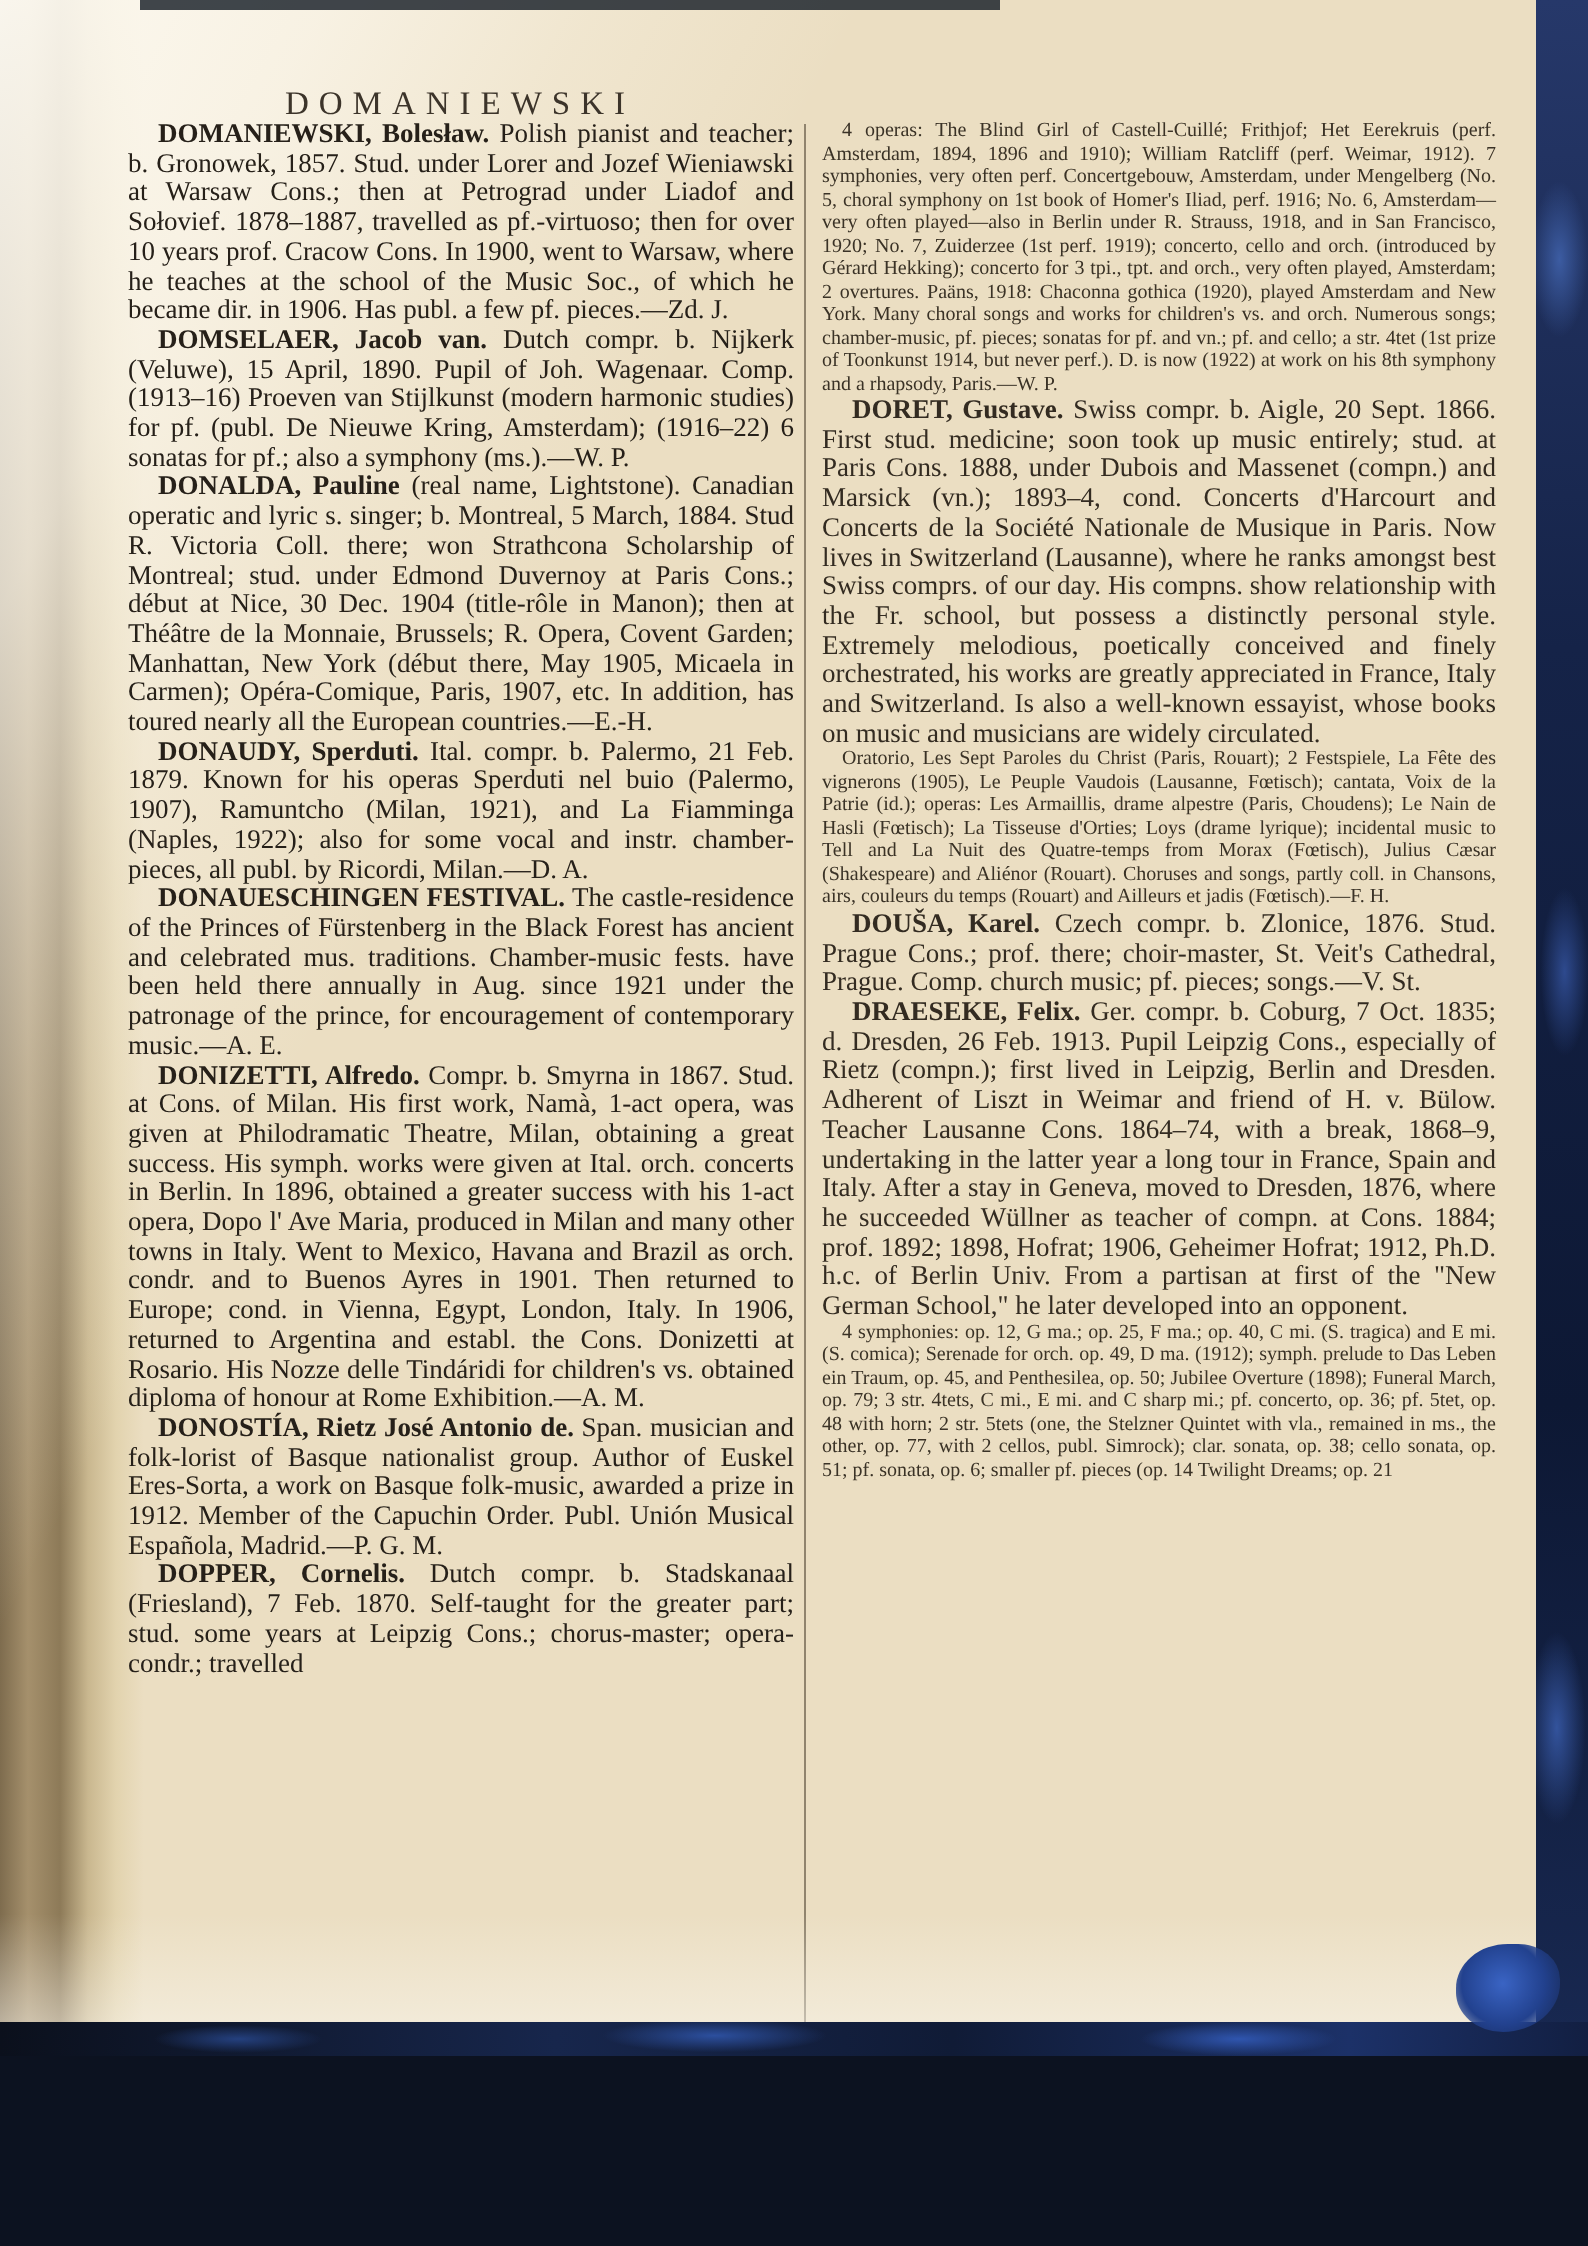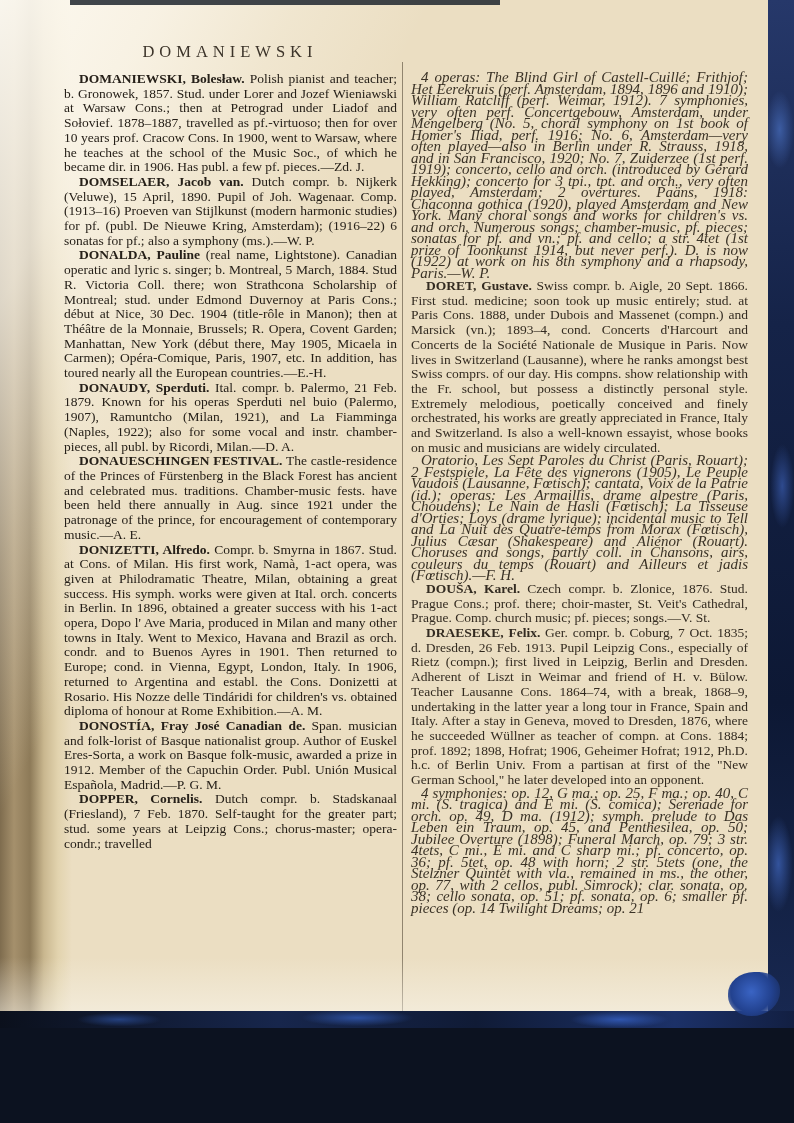--- a/index.html
+++ b/index.html
@@ -34,7 +34,7 @@
   .rh-left{left:64px;top:42px;width:332px;}
   .rh-right{left:410px;top:44px;width:336px;}
   .divider{position:absolute;left:402px;top:62px;width:1px;height:978px;background:rgba(70,58,42,0.55);}
-  .col{position:absolute;top:72px;color:#262019;}
+  .col{position:absolute;top:60px;color:#262019;}
   .colL{left:64px;width:333px;}
   .colR{left:411px;width:337px;color:#332b21;}
   .entry{margin:0;text-align:justify;text-indent:15px;font-size:13.5px;line-height:14.7px;}

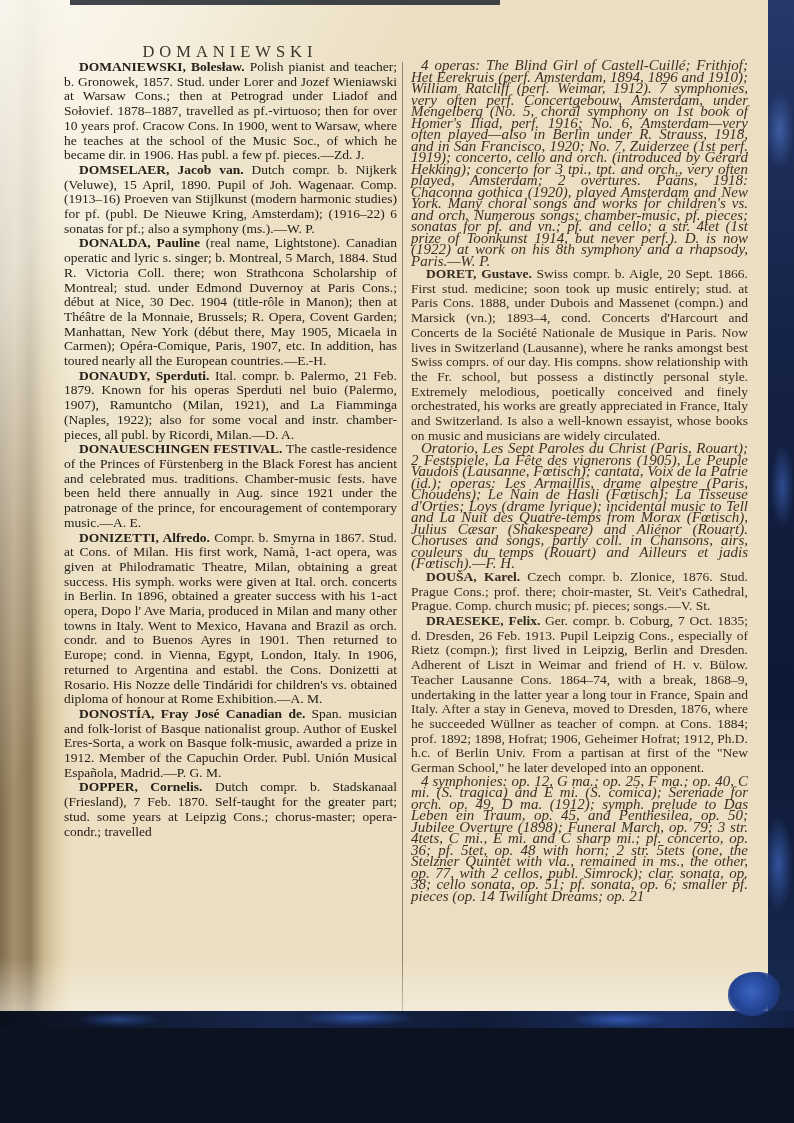--- a/index.html
+++ b/index.html
@@ -40,7 +40,7 @@
   .entry{margin:0;text-align:justify;text-indent:15px;font-size:13.5px;line-height:14.7px;}
   .entry.cont{text-indent:0;}
   .headword{font-weight:bold;}
-  .small{margin:0;text-align:justify;text-indent:10px;font-size:15px;line-height:11.5px;color:#3a3226;font-style:italic;}
+  .small{margin:0;text-align:justify;text-indent:10px;font-size:10px;line-height:11.5px;color:#3a3226;}
   .pagenum{position:absolute;left:300px;top:1046px;width:120px;text-align:center;
         font-size:15px;letter-spacing:3px;color:#2c2username4;color:#2c2418;}
 </style>

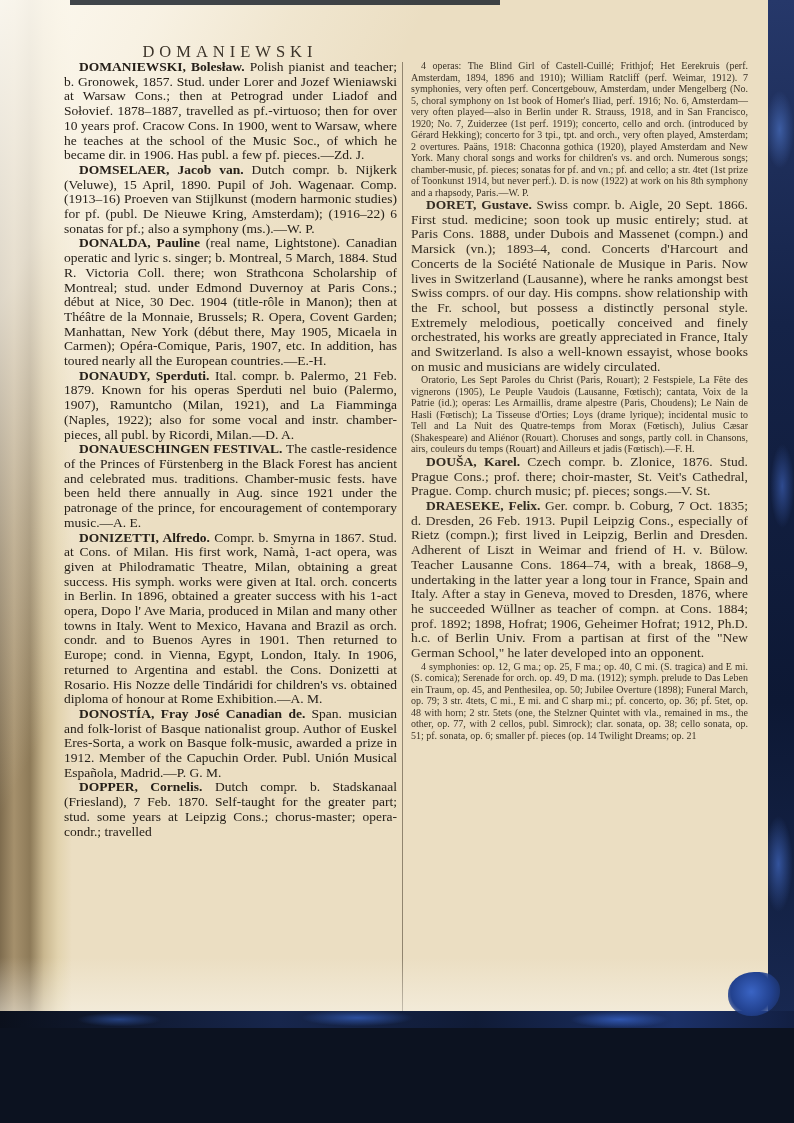--- a/index.html
+++ b/index.html
@@ -63,7 +63,7 @@
         <p class="entry"><span class="headword">DONAUDY, Sperduti.</span> Ital. compr. b. Palermo, 21 Feb. 1879. Known for his operas Sperduti nel buio (Palermo, 1907), Ramuntcho (Milan, 1921), and La Fiamminga (Naples, 1922); also for some vocal and instr. chamber-pieces, all publ. by Ricordi, Milan.—D. A.</p>
         <p class="entry"><span class="headword">DONAUESCHINGEN FESTIVAL.</span> The castle-residence of the Princes of Fürstenberg in the Black Forest has ancient and celebrated mus. traditions. Chamber-music fests. have been held there annually in Aug. since 1921 under the patronage of the prince, for encouragement of contemporary music.—A. E.</p>
         <p class="entry"><span class="headword">DONIZETTI, Alfredo.</span> Compr. b. Smyrna in 1867. Stud. at Cons. of Milan. His first work, Namà, 1-act opera, was given at Philodramatic Theatre, Milan, obtaining a great success. His symph. works were given at Ital. orch. concerts in Berlin. In 1896, obtained a greater success with his 1-act opera, Dopo l' Ave Maria, produced in Milan and many other towns in Italy. Went to Mexico, Havana and Brazil as orch. condr. and to Buenos Ayres in 1901. Then returned to Europe; cond. in Vienna, Egypt, London, Italy. In 1906, returned to Argentina and establ. the Cons. Donizetti at Rosario. His Nozze delle Tindáridi for children's vs. obtained diploma of honour at Rome Exhibition.—A. M.</p>
-        <p class="entry"><span class="headword">DONOSTÍA, Fray José Canadian de.</span> Span. musician and folk-lorist of Basque nationalist group. Author of Euskel Eres-Sorta, a work on Basque folk-music, awarded a prize in 1912. Member of the Capuchin Order. Publ. Unión Musical Española, Madrid.—P. G. M.</p>
+        <p class="entry"><span class="headword">DONOSTÍA, Rietz José Antonio de.</span> Span. musician and folk-lorist of Basque nationalist group. Author of Euskel Eres-Sorta, a work on Basque folk-music, awarded a prize in 1912. Member of the Capuchin Order. Publ. Unión Musical Española, Madrid.—P. G. M.</p>
         <p class="entry"><span class="headword">DOPPER, Cornelis.</span> Dutch compr. b. Stadskanaal (Friesland), 7 Feb. 1870. Self-taught for the greater part; stud. some years at Leipzig Cons.; chorus-master; opera-condr.; travelled</p>
       </div>
     <div class="col colR">

